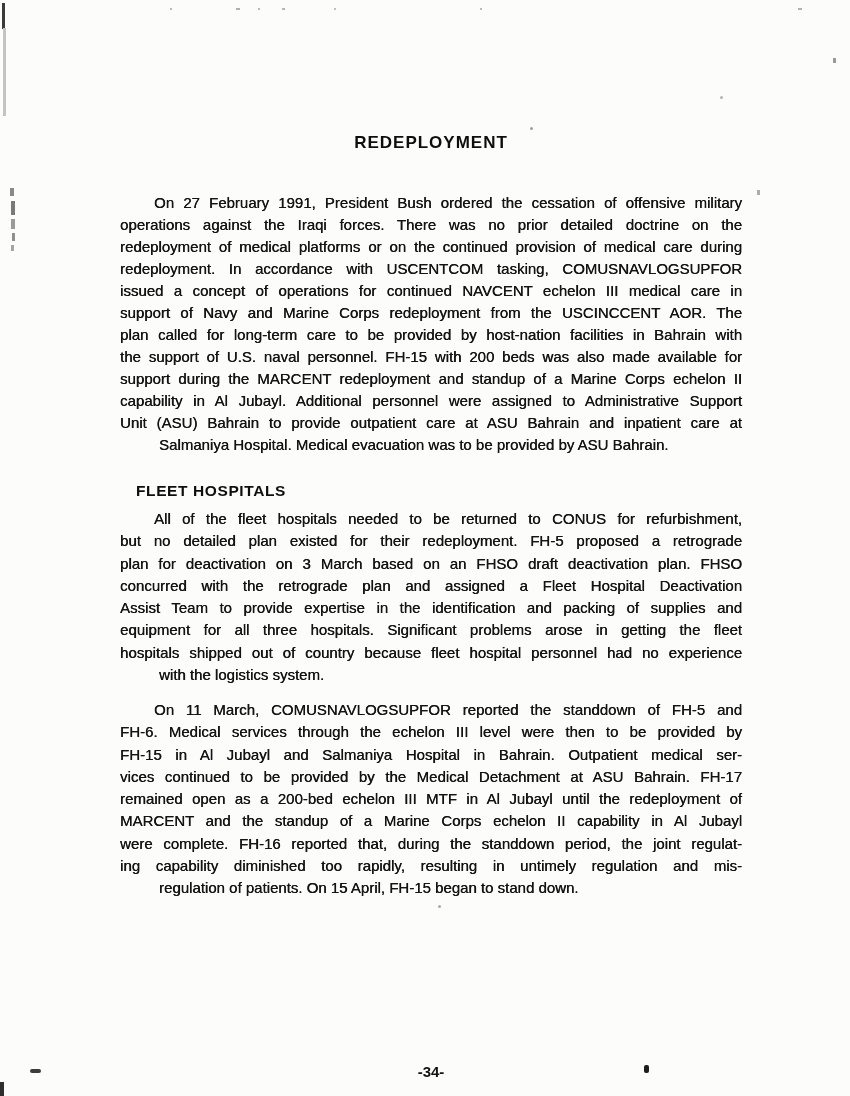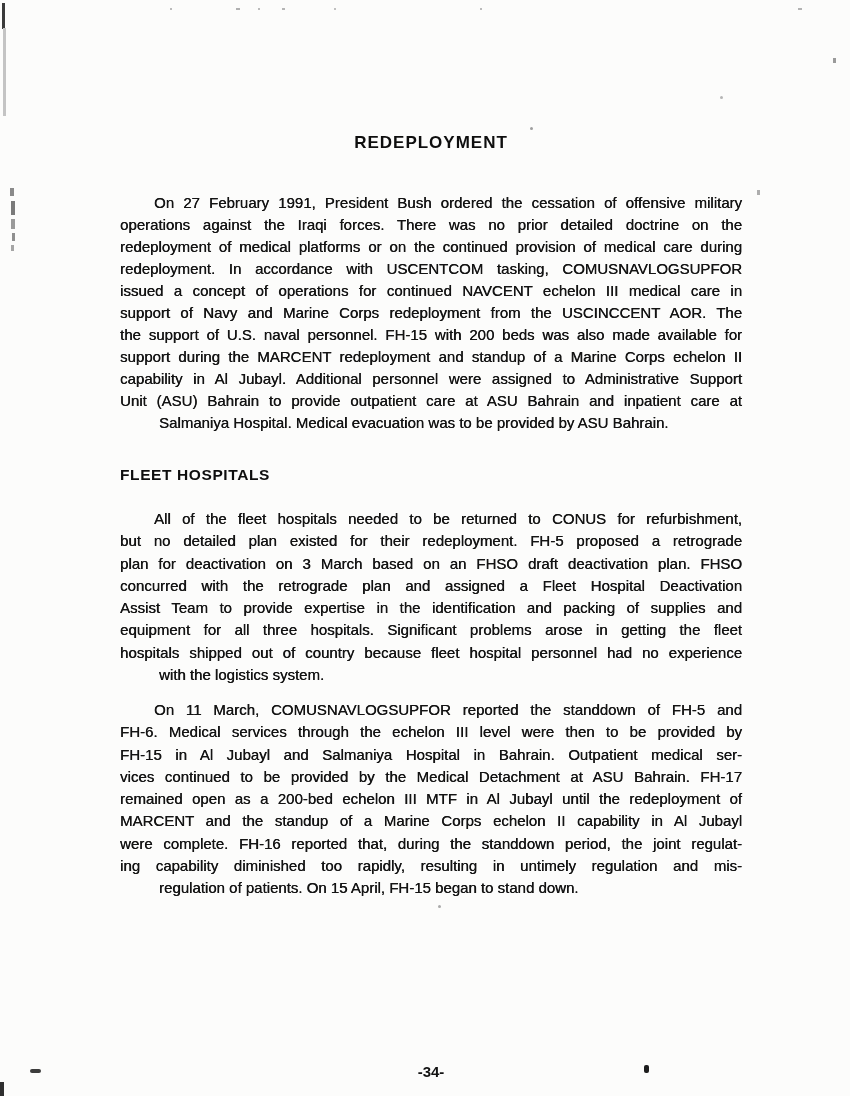--- a/index.html
+++ b/index.html
@@ -109,6 +109,7 @@
     <div class="ln">redeployment.  In accordance with USCENTCOM tasking, COMUSNAVLOGSUPFOR</div>
     <div class="ln">issued a concept of operations for continued NAVCENT echelon III medical care in</div>
     <div class="ln">support of Navy and Marine Corps redeployment from the USCINCCENT AOR.  The</div>
+    <div class="ln">plan called for long-term care to be provided by host-nation facilities in Bahrain with</div>
     <div class="ln">the support of U.S. naval personnel.  FH-15 with 200 beds was also made available for</div>
     <div class="ln">support during the MARCENT redeployment and standup of a Marine Corps echelon II</div>
     <div class="ln">capability in Al Jubayl.  Additional personnel were assigned to Administrative Support</div>

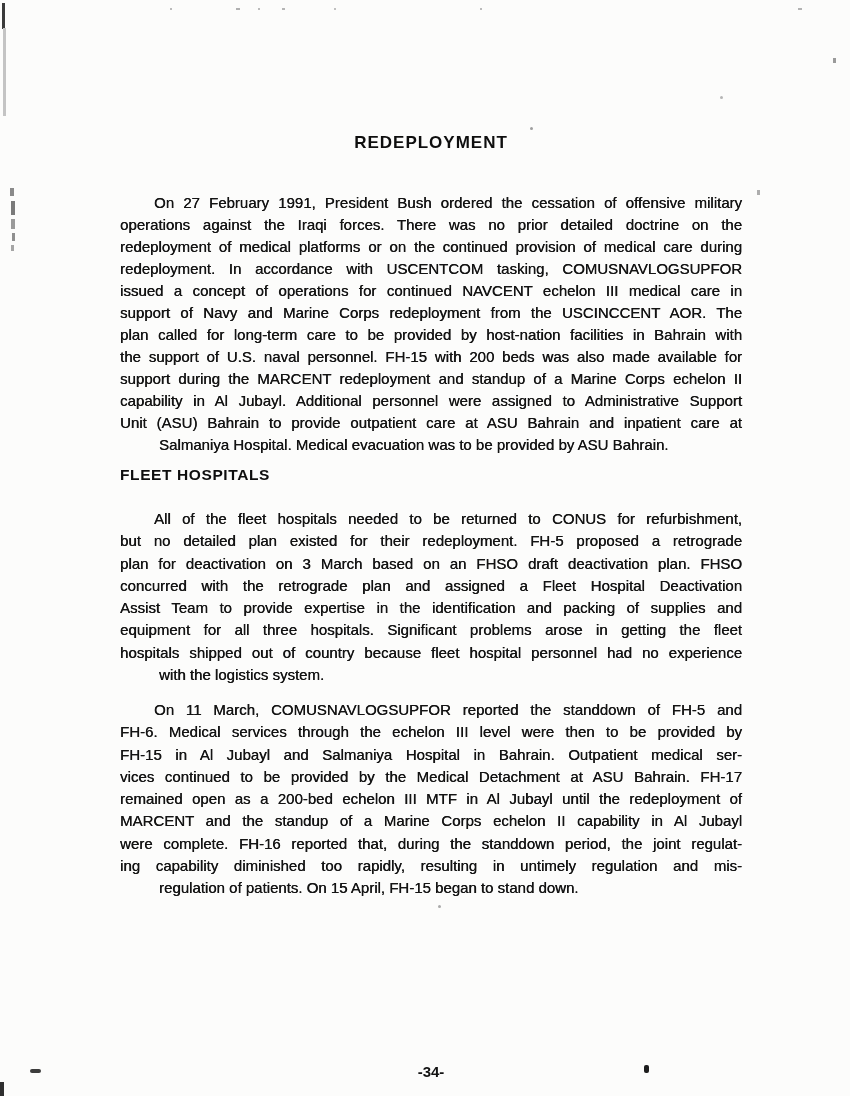--- a/index.html
+++ b/index.html
@@ -54,7 +54,7 @@
     position: absolute;
     left: 120px;
     top: 466px;
-    margin: 0;
+    margin: 16px;
     font-size: 15.5px;
     font-weight: bold;
     letter-spacing: 0.6px;

